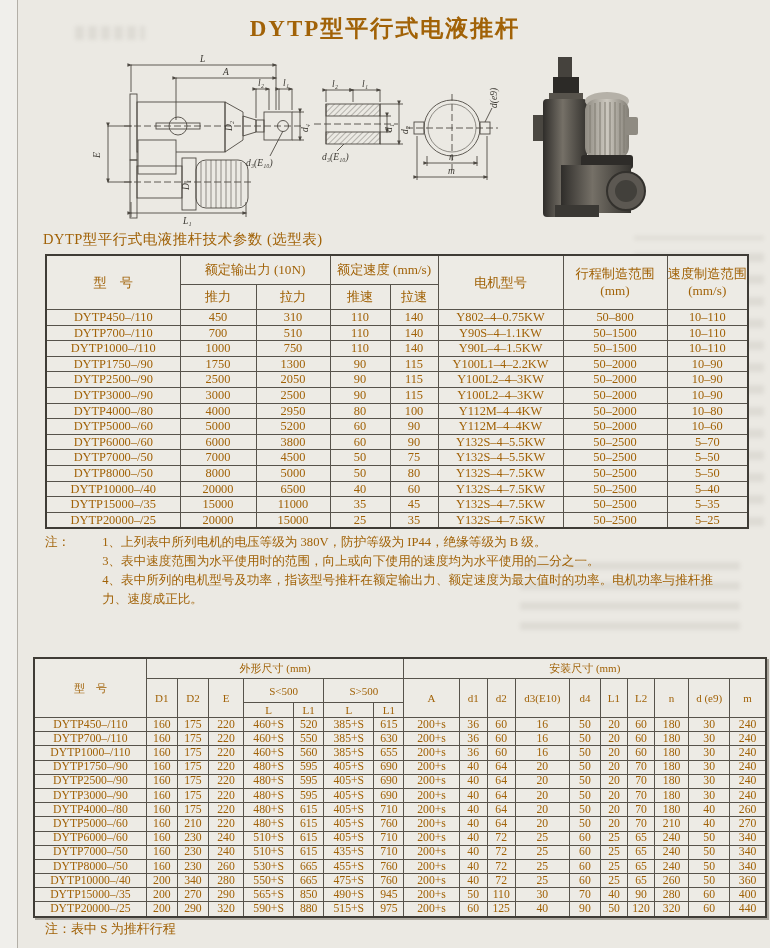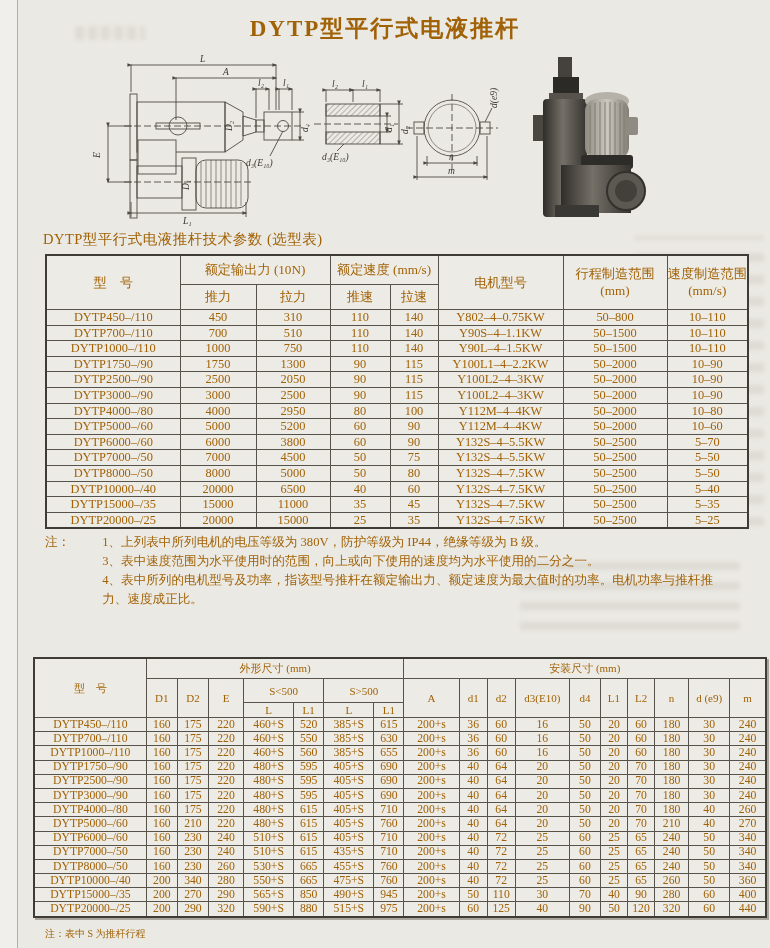--- a/index.html
+++ b/index.html
@@ -38,7 +38,7 @@
   .notes{position:absolute;left:45px;top:533px;width:672px;display:flex;font-size:12.6px;line-height:1.52;}
   .note-label{flex:0 0 auto;}
   .note-items{flex:1;margin-left:32px;}
-  .note2{position:absolute;left:45px;top:920px;font-size:10px;margin-top:7px;}
+  .note2{position:absolute;left:45px;top:920px;font-size:13px;}
 
   svg text{font-family:"Liberation Serif","DejaVu Serif",serif;fill:#3b3832;}
   .dim{font-size:9.5px;font-style:italic;}

